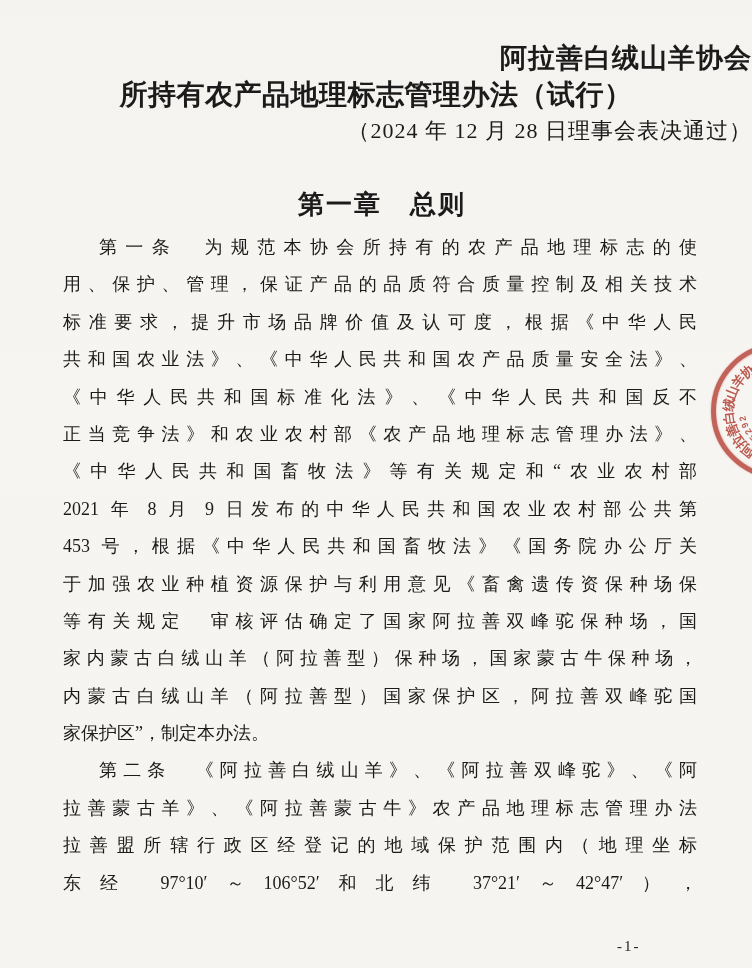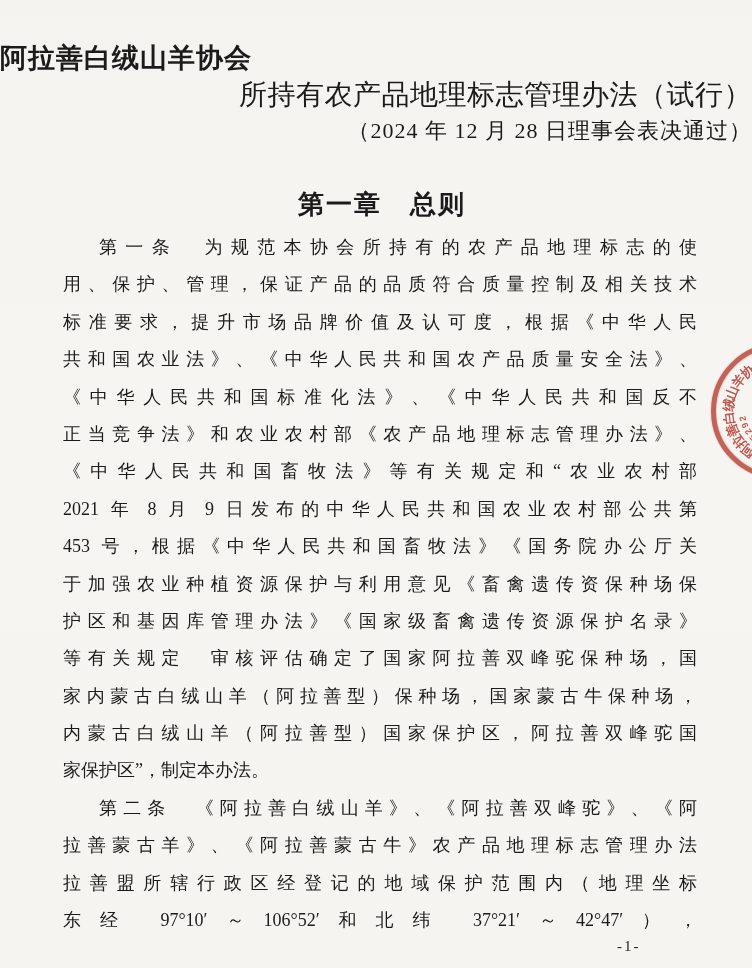--- a/index.html
+++ b/index.html
@@ -13,7 +13,7 @@
   .page{position:absolute;inset:0;overflow:hidden;}
   .title1{
     position:absolute;top:40px;left:0;right:0;
-    text-align:left;font-size:27px;font-weight:bold;letter-spacing:1px;font-family:Liberation Mono, monospace;
+    text-align:right;font-size:27px;font-weight:bold;letter-spacing:1px;font-family:Liberation Mono, monospace;
   }
   .title2{
     position:absolute;top:76px;left:0;right:0;

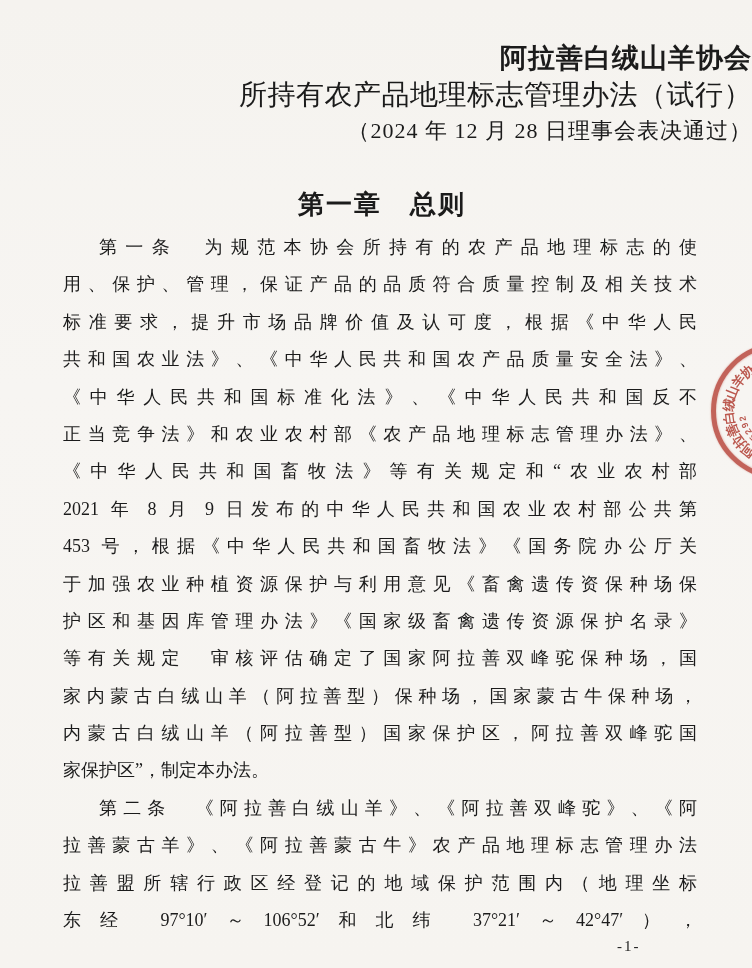--- a/index.html
+++ b/index.html
@@ -17,7 +17,7 @@
   }
   .title2{
     position:absolute;top:76px;left:0;right:0;
-    text-align:right;font-size:28px;font-weight:normal;letter-spacing:0.5px;
+    text-align:center;font-size:28px;font-weight:bold;letter-spacing:0.5px;
   }
   .dateline{
     position:absolute;top:116px;left:0;right:0;

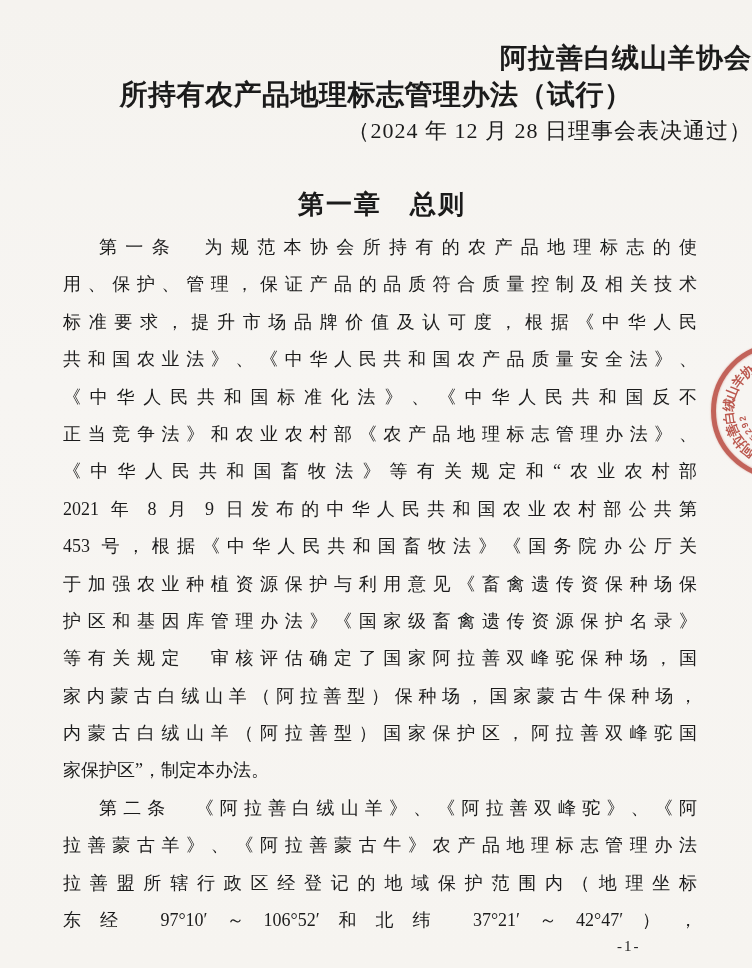--- a/index.html
+++ b/index.html
@@ -85,7 +85,6 @@
     <div class="line">2021 年 8 月 9 日发布的中华人民共和国农业农村部公共第</div>
     <div class="line">453 号，根据《中华人民共和国畜牧法》《国务院办公厅关</div>
     <div class="line">于加强农业种植资源保护与利用意见《畜禽遗传资保种场保</div>
-    <div class="line">护区和基因库管理办法》《国家级畜禽遗传资源保护名录》</div>
     <div class="line">等有关规定　审核评估确定了国家阿拉善双峰驼保种场，国</div>
     <div class="line">家内蒙古白绒山羊（阿拉善型）保种场，国家蒙古牛保种场，</div>
     <div class="line">内蒙古白绒山羊（阿拉善型）国家保护区，阿拉善双峰驼国</div>

